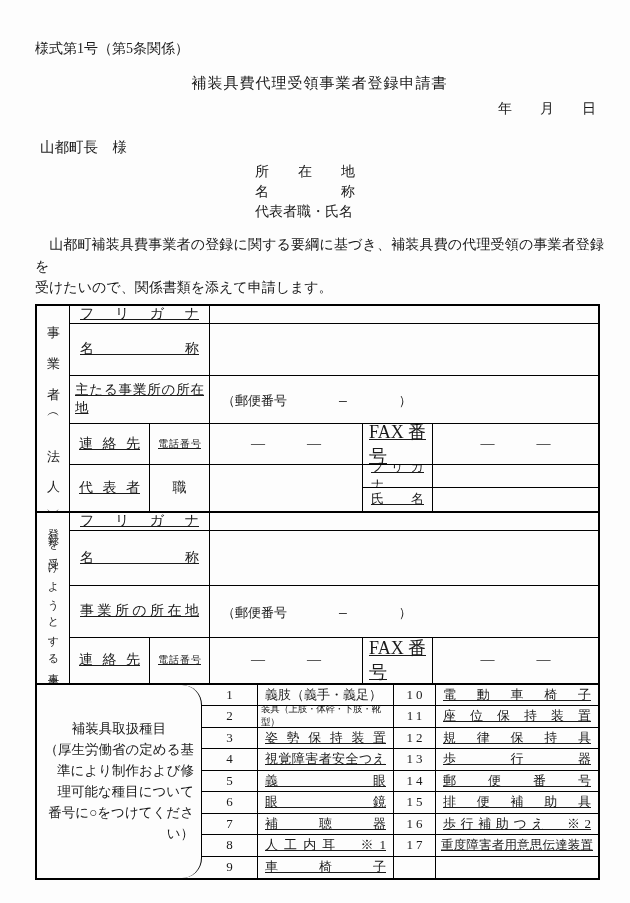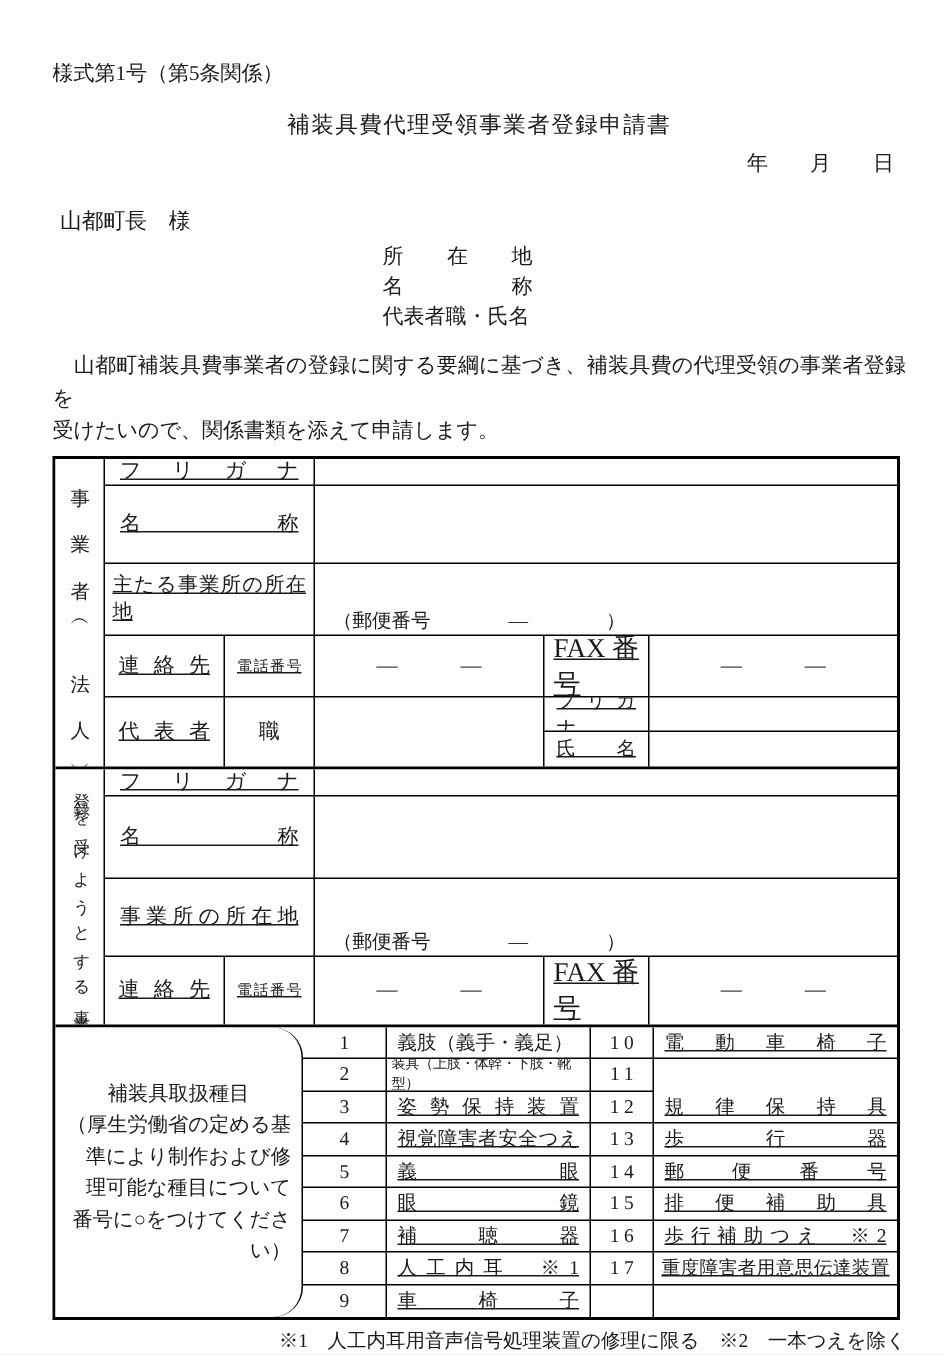--- a/index.html
+++ b/index.html
@@ -56,7 +56,7 @@
   .faxlab{font-size:18px;padding:0 6px;}
   .replab{font-size:13px;padding:0 8px;}
   .dashval{font-size:14px;}
-  .top{align-items:flex-end;}
+  .top{align-items:center;font-family:Liberation Mono, monospace;}
   .postal{font-size:13px;padding:3px 0 0 12px;}
 
   .vcell{justify-content:center;}

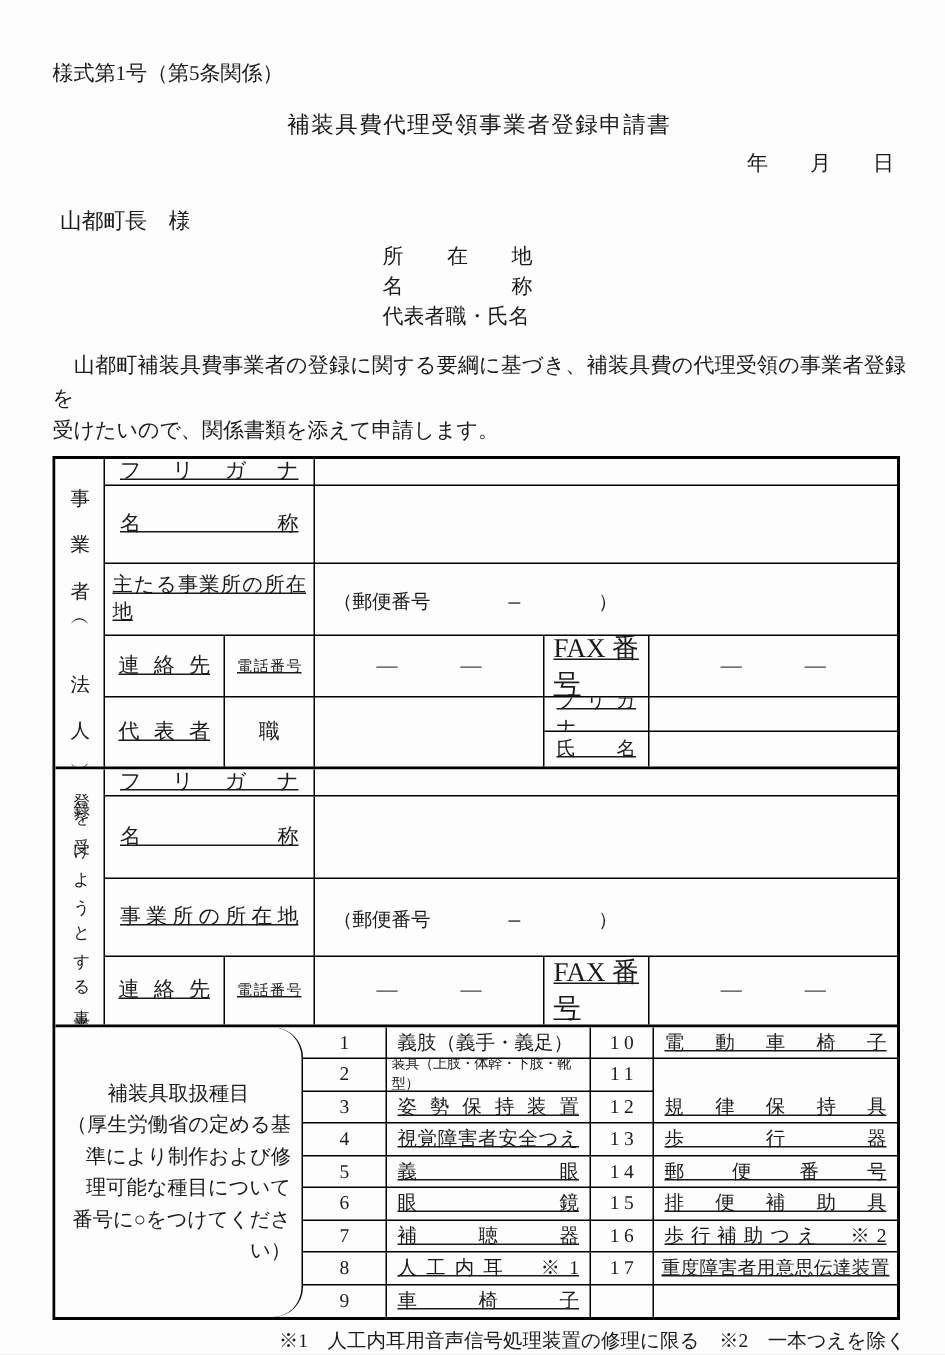--- a/index.html
+++ b/index.html
@@ -223,6 +223,9 @@
       <div class="c" style="grid-area:2/4/3/5">
           <span class="t ctr no">11</span>
         </div>
+      <div class="c nr" style="grid-area:2/5/3/6">
+          <span class="t item jst">座位保持装置</span>
+        </div>
 
       <div class="c" style="grid-area:3/2/4/3">
           <span class="t ctr no">3</span>

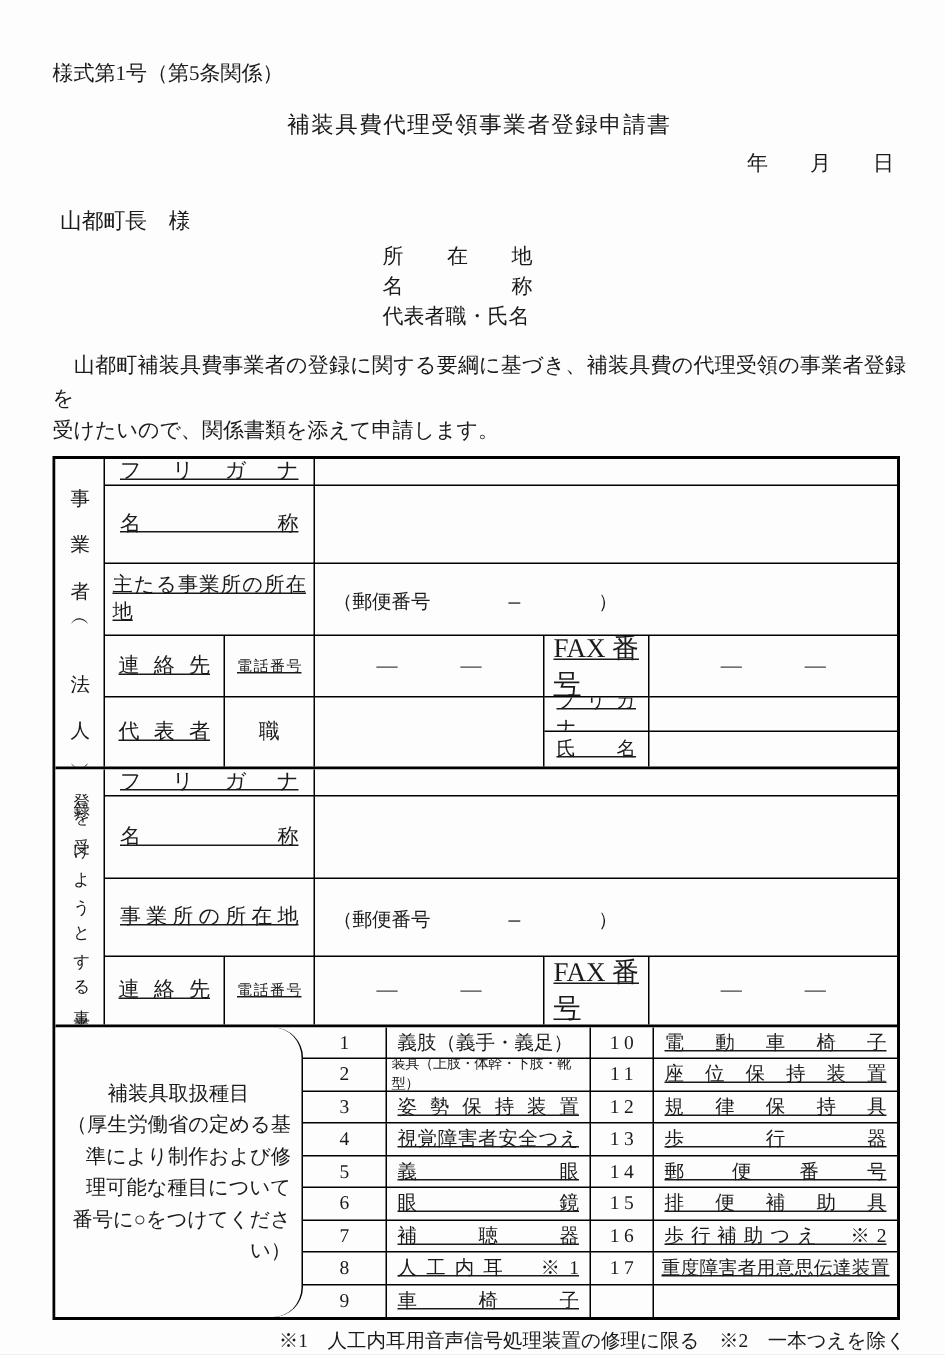--- a/index.html
+++ b/index.html
@@ -321,7 +321,6 @@
 
   </div>
 
-  <div class="footnote">※1　人工内耳用音声信号処理装置の修理に限る　※2　一本つえを除く</div>
 
 </div>
 

